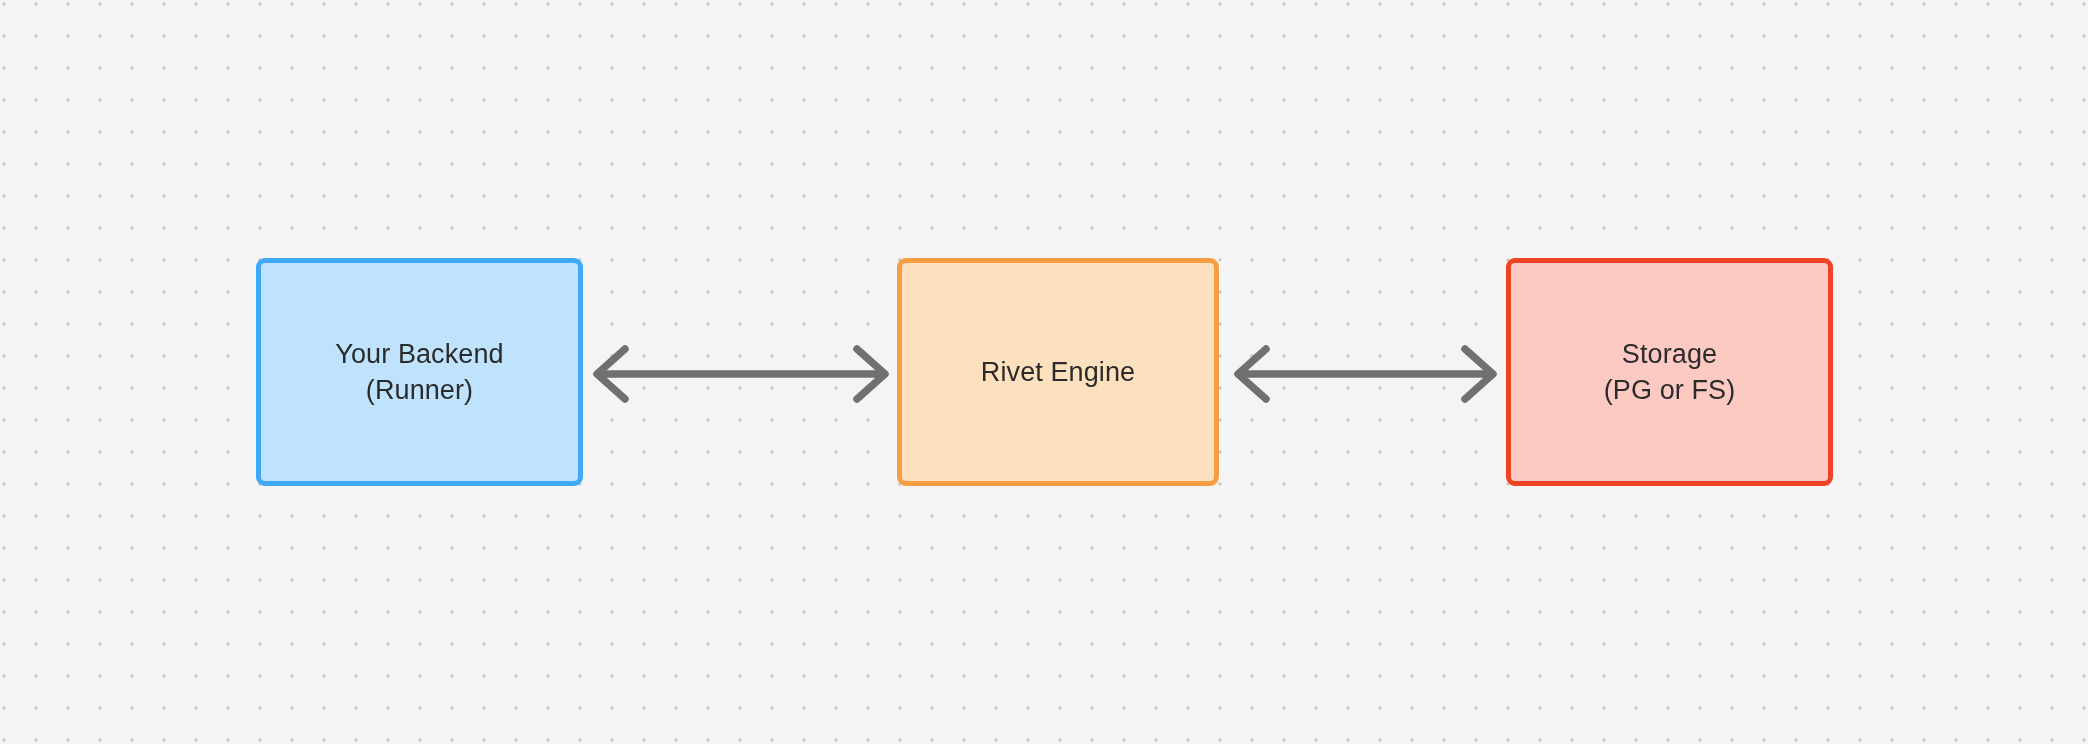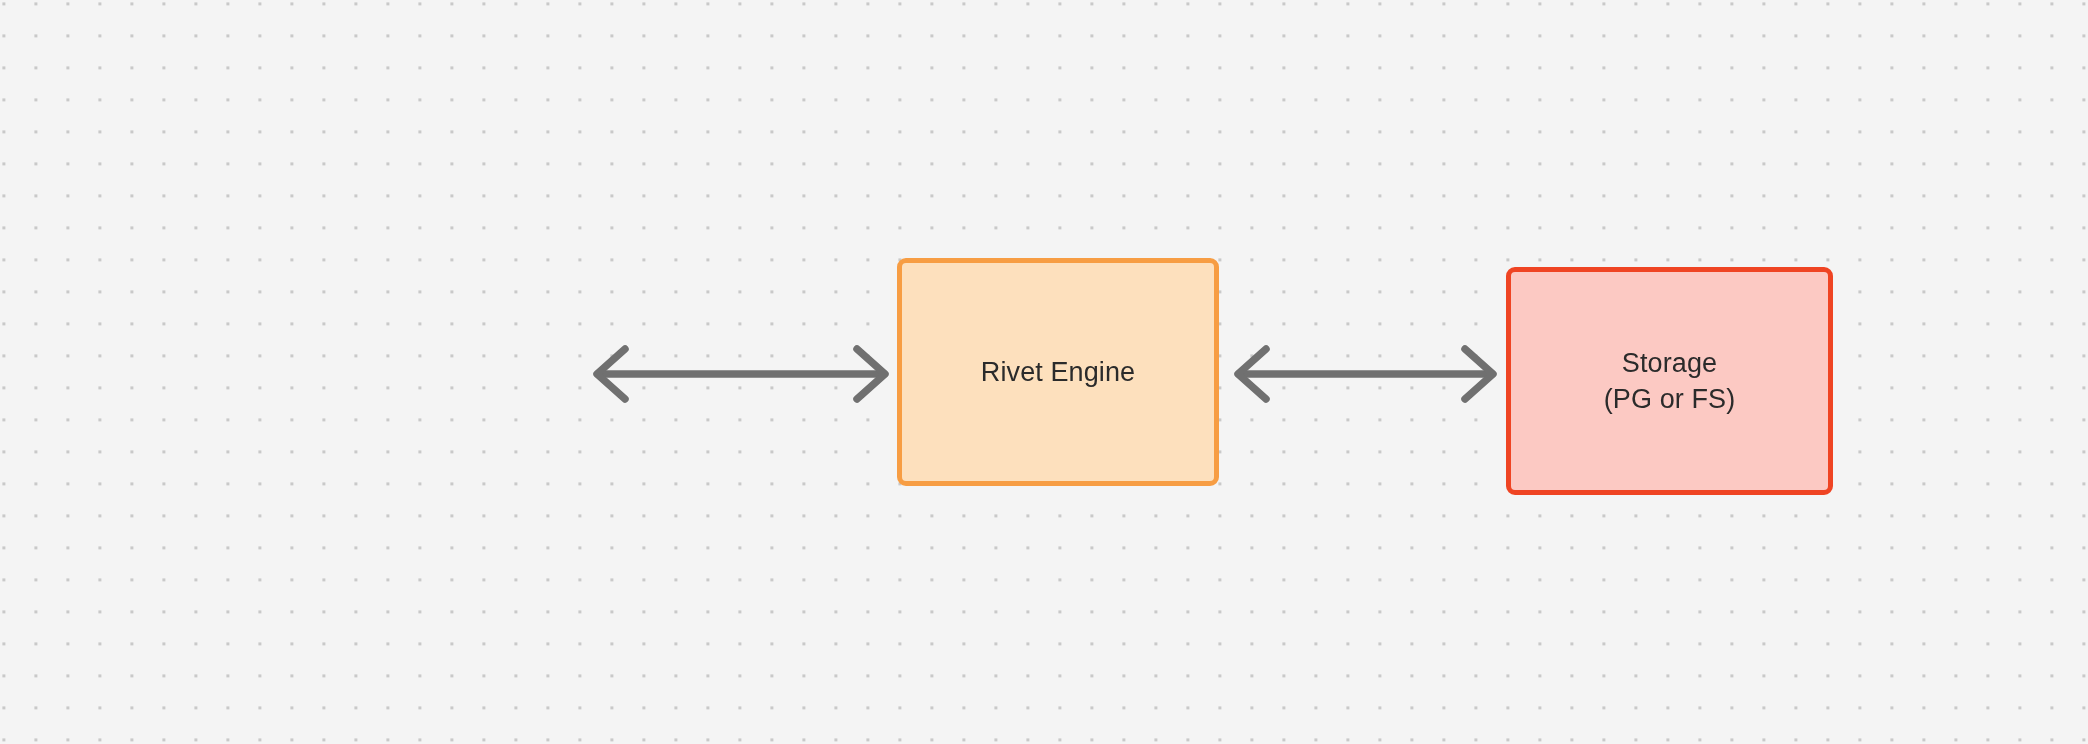--- a/index.html
+++ b/index.html
@@ -100,6 +100,10 @@
     </g>
   </svg>
 
+  <div class="node" id="node-backend">
+    <span class="line1">Your Backend</span>
+    <span class="line2">(Runner)</span>
+  </div>
 
   <div class="node" id="node-engine">
     <span class="line1">Rivet Engine</span>

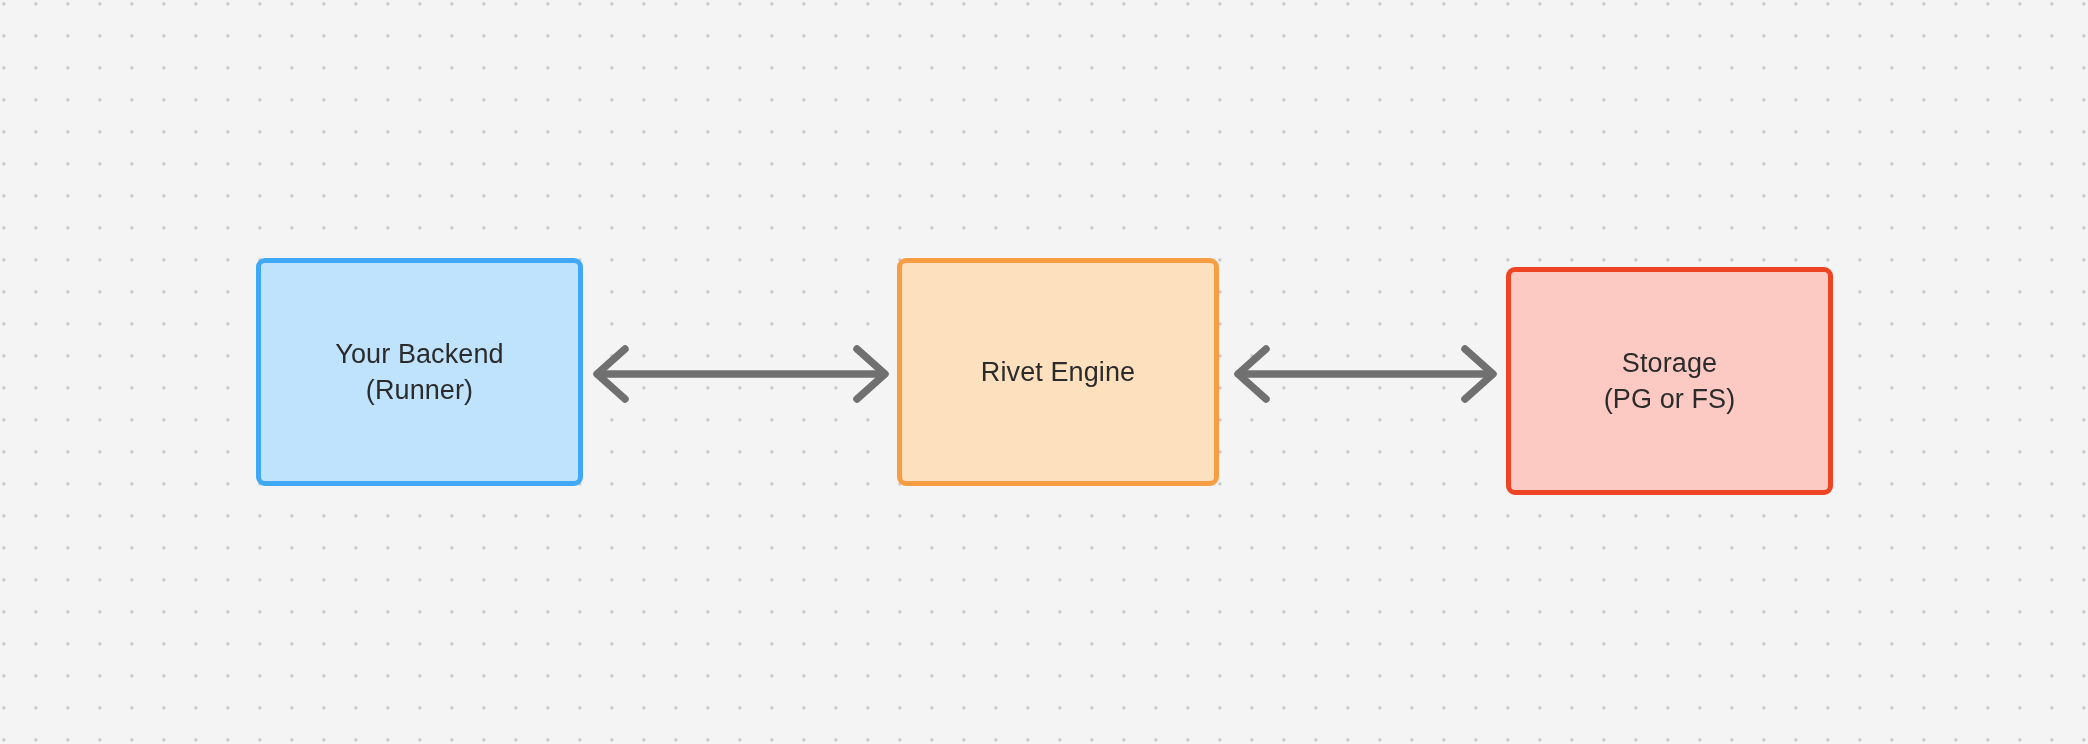--- a/index.html
+++ b/index.html
@@ -66,7 +66,7 @@
   }
   #node-storage {
     left: 1506px;
-    top: 267px;
+    top: 258px;
     width: 327px;
     height: 228px;
     background: #fcc9c3;

